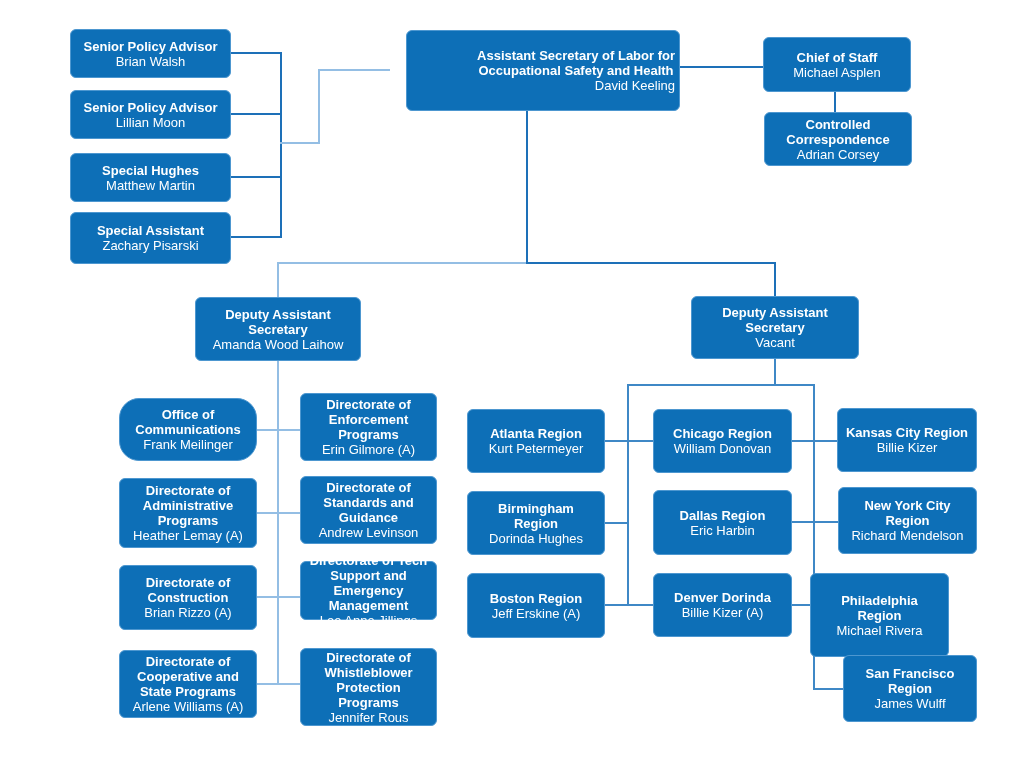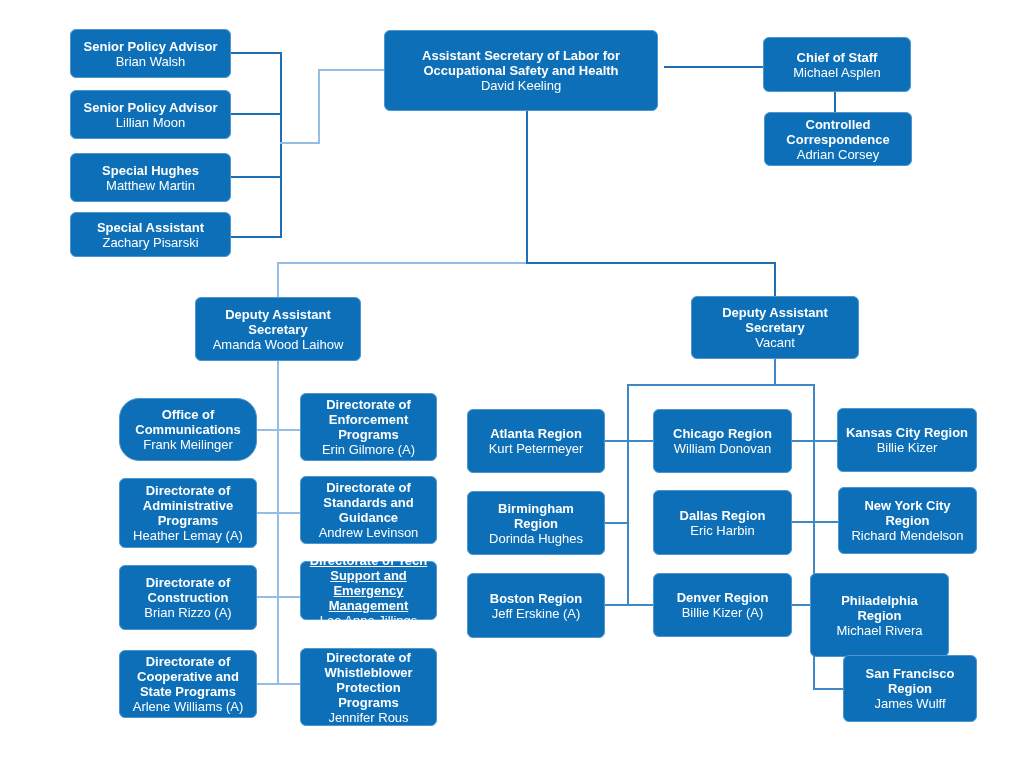--- a/index.html
+++ b/index.html
@@ -37,7 +37,7 @@
   #n-lillian{left:70px;top:90px;width:161px;height:49px;}
   #n-matthew{left:70px;top:153px;width:161px;height:49px;}
   #n-zachary{left:70px;top:212px;width:161px;height:45px;}
-  #n-asst{left:384px;top:30px;width:274px;height:81px;}
+  #n-asst{left:406px;top:30px;width:274px;height:81px;align-items:flex-end;}
   #n-chief{left:763px;top:37px;width:148px;height:55px;}
   #n-corr{left:764px;top:112px;width:148px;height:54px;}
   #n-dep-l{left:195px;top:297px;width:166px;height:64px;}

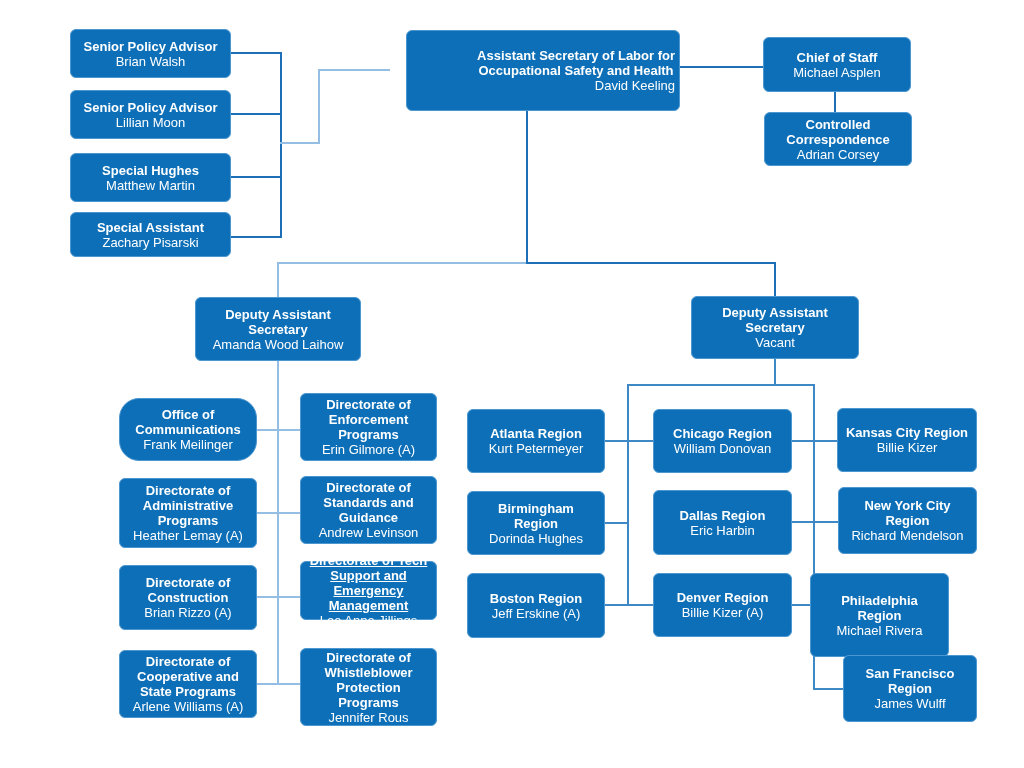--- a/index.html
+++ b/index.html
@@ -36,7 +36,7 @@
   #n-brian{left:70px;top:29px;width:161px;height:49px;}
   #n-lillian{left:70px;top:90px;width:161px;height:49px;}
   #n-matthew{left:70px;top:153px;width:161px;height:49px;}
-  #n-zachary{left:70px;top:212px;width:161px;height:45px;}
+  #n-zachary{left:70px;top:212px;width:161px;height:52px;}
   #n-asst{left:406px;top:30px;width:274px;height:81px;align-items:flex-end;}
   #n-chief{left:763px;top:37px;width:148px;height:55px;}
   #n-corr{left:764px;top:112px;width:148px;height:54px;}

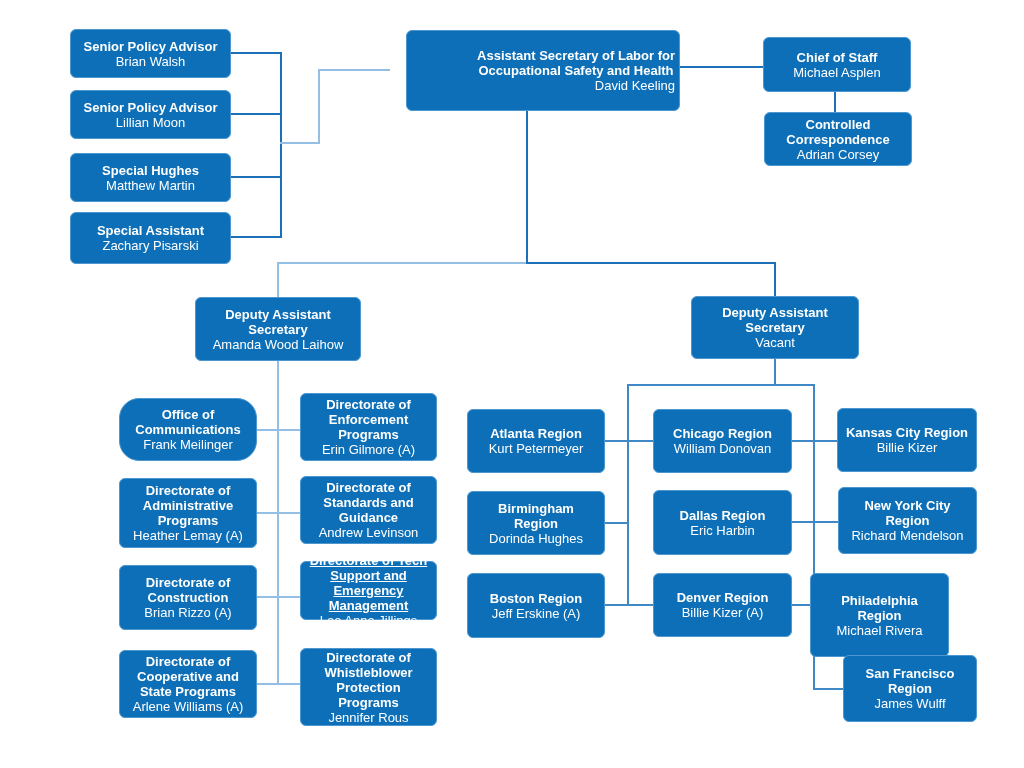--- a/index.html
+++ b/index.html
@@ -48,7 +48,7 @@
   #n-coop{left:119px;top:650px;width:138px;height:68px;}
   #n-enforce{left:300px;top:393px;width:137px;height:68px;}
   #n-standards{left:300px;top:476px;width:137px;height:68px;}
-  #n-tech{left:300px;top:561px;width:137px;height:59px;text-decoration:underline;}
+  #n-tech{left:300px;top:561px;width:137px;height:59px;}
   #n-whistle{left:300px;top:648px;width:137px;height:78px;}
   #n-atlanta{left:467px;top:409px;width:138px;height:64px;}
   #n-birmingham{left:467px;top:491px;width:138px;height:64px;}

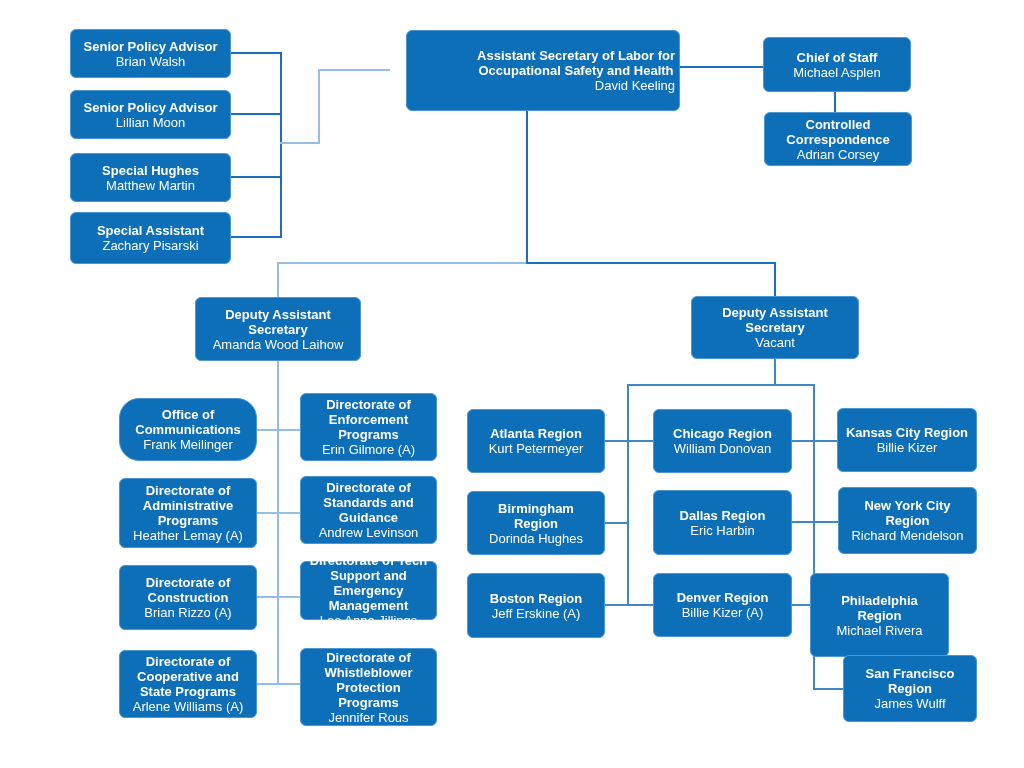--- a/index.html
+++ b/index.html
@@ -213,7 +213,7 @@
       <div class="nm">Eric Harbin</div>
     </div>
     <div class="node" id="n-denver">
-      <div class="t">Denver Region</div>
+      <div class="t">Denver Dorinda</div>
       <div class="nm">Billie Kizer (A)</div>
     </div>
     <div class="node" id="n-kansas">

